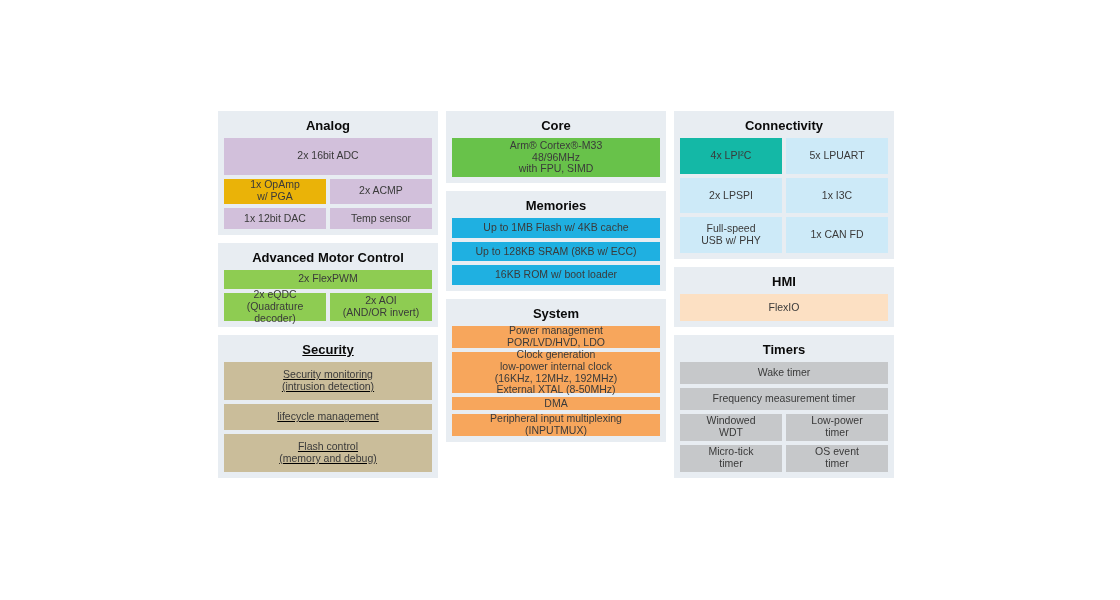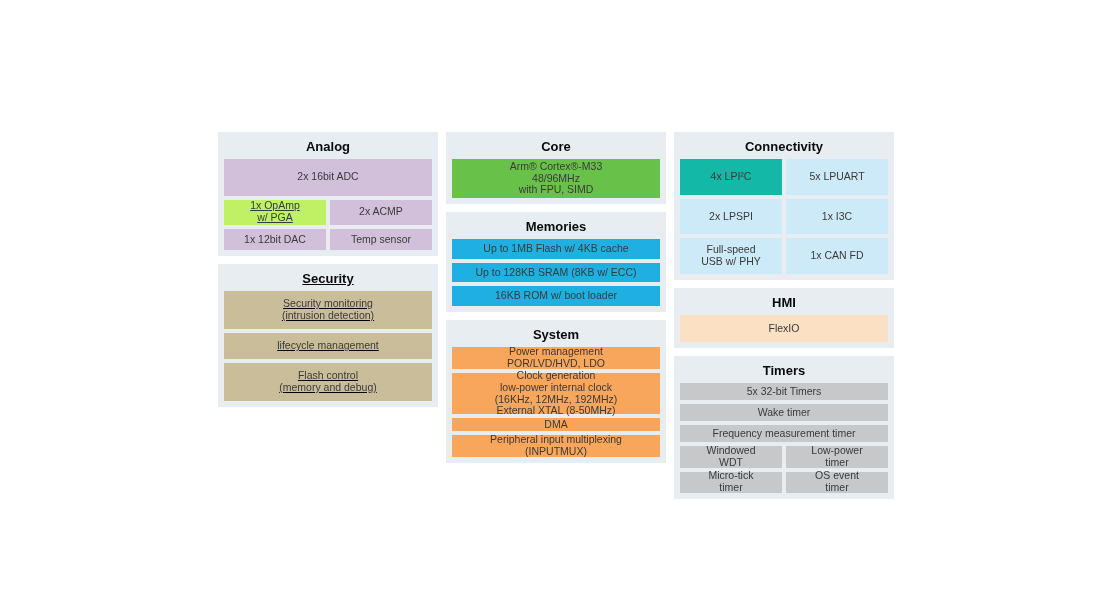--- a/index.html
+++ b/index.html
@@ -18,7 +18,7 @@
   .diagram {
     position: absolute;
     left: 218px;
-    top: 132px;
+    top: 111px;
     display: grid;
     grid-template-columns: 220px 220px 220px;
     column-gap: 8px;

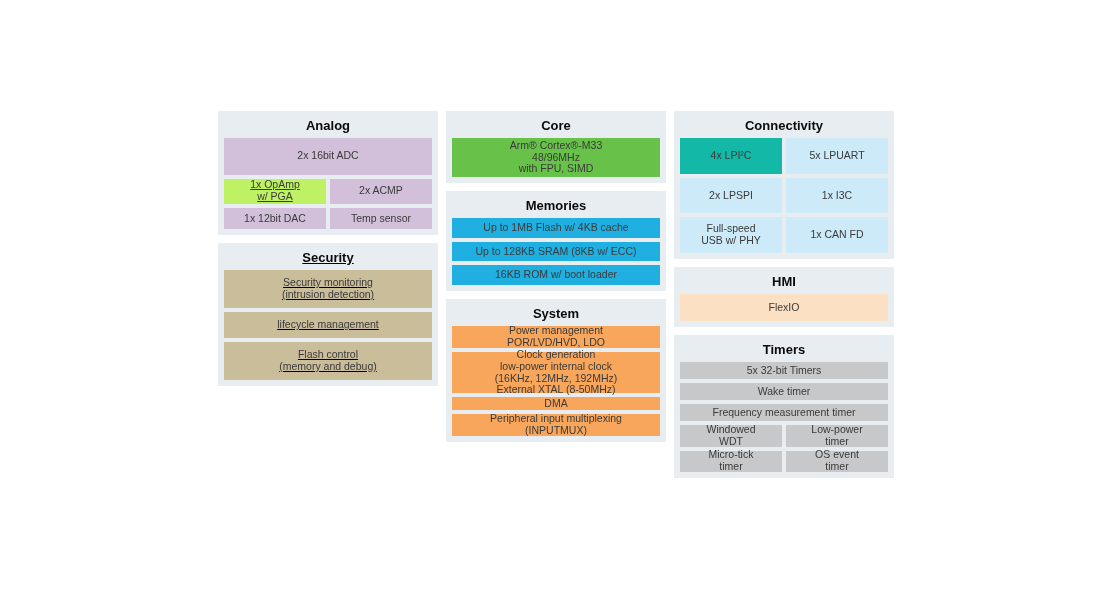--- a/index.html
+++ b/index.html
@@ -105,7 +105,7 @@
             <div class="block" style="background-color: rgb(210, 192, 219);">2x 16bit ADC</div>
           </div>
           <div class="row w-105">
-            <div class="block" style="background-color: #bef264; text-decoration: underline;">1x OpAmp
+            <div class="block" style="background-color: #eab308;">1x OpAmp
 w/ PGA</div>
             <div class="block" style="background-color: rgb(210, 192, 219);">2x ACMP</div>
           </div>

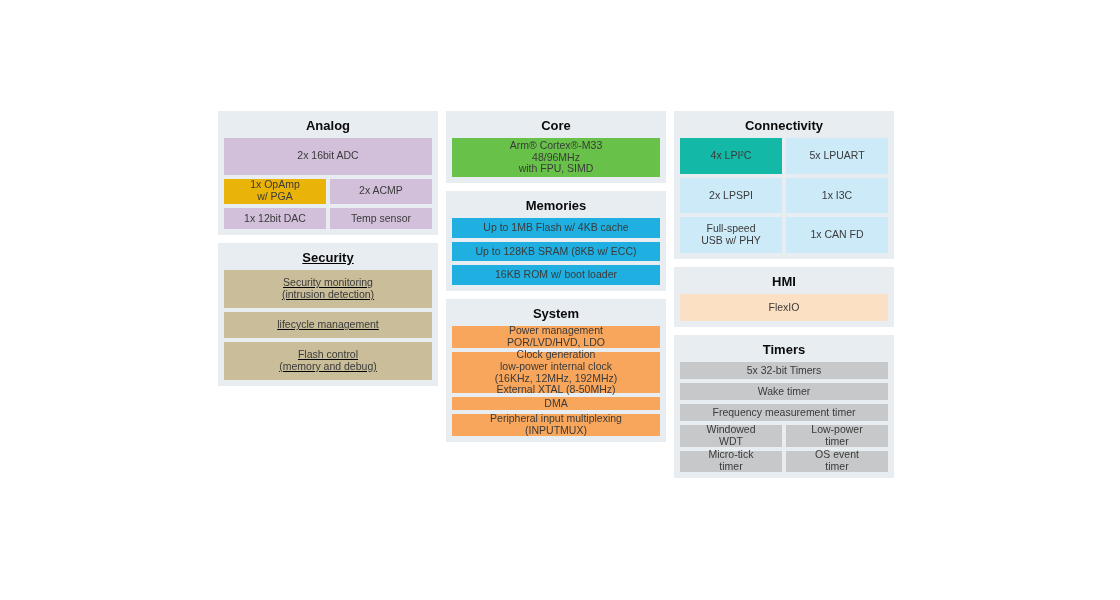--- a/index.html
+++ b/index.html
@@ -116,6 +116,20 @@
         </div>
       </div>
 
+      <div class="panel panel-motor" style="background-color: rgb(232, 237, 242);">
+        <div class="panel-header">Advanced Motor Control</div>
+        <div class="rows">
+          <div class="row w-080">
+            <div class="block" style="background-color: rgb(142, 204, 82);">2x FlexPWM</div>
+          </div>
+          <div class="row w-120">
+            <div class="block" style="background-color: rgb(142, 204, 82);">2x eQDC
+(Quadrature decoder)</div>
+            <div class="block" style="background-color: rgb(142, 204, 82);">2x AOI
+(AND/OR invert)</div>
+          </div>
+        </div>
+      </div>
 
       <div class="panel panel-security" style="background-color: rgb(232, 237, 242); text-decoration: underline;">
         <div class="panel-header">Security</div>

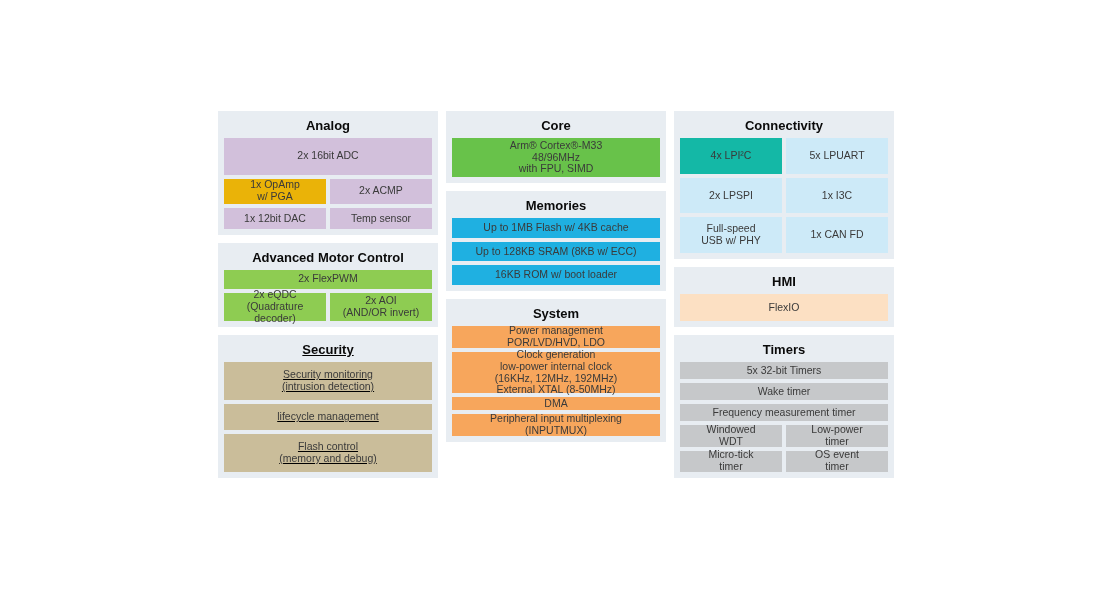--- a/index.html
+++ b/index.html
@@ -237,9 +237,6 @@
         <div class="panel-header">Timers</div>
         <div class="rows">
           <div class="row w-080">
-            <div class="block" style="background-color: rgb(198, 200, 202);">5x 32-bit Timers</div>
-          </div>
-          <div class="row w-080">
             <div class="block" style="background-color: rgb(198, 200, 202);">Wake timer</div>
           </div>
           <div class="row w-080">

